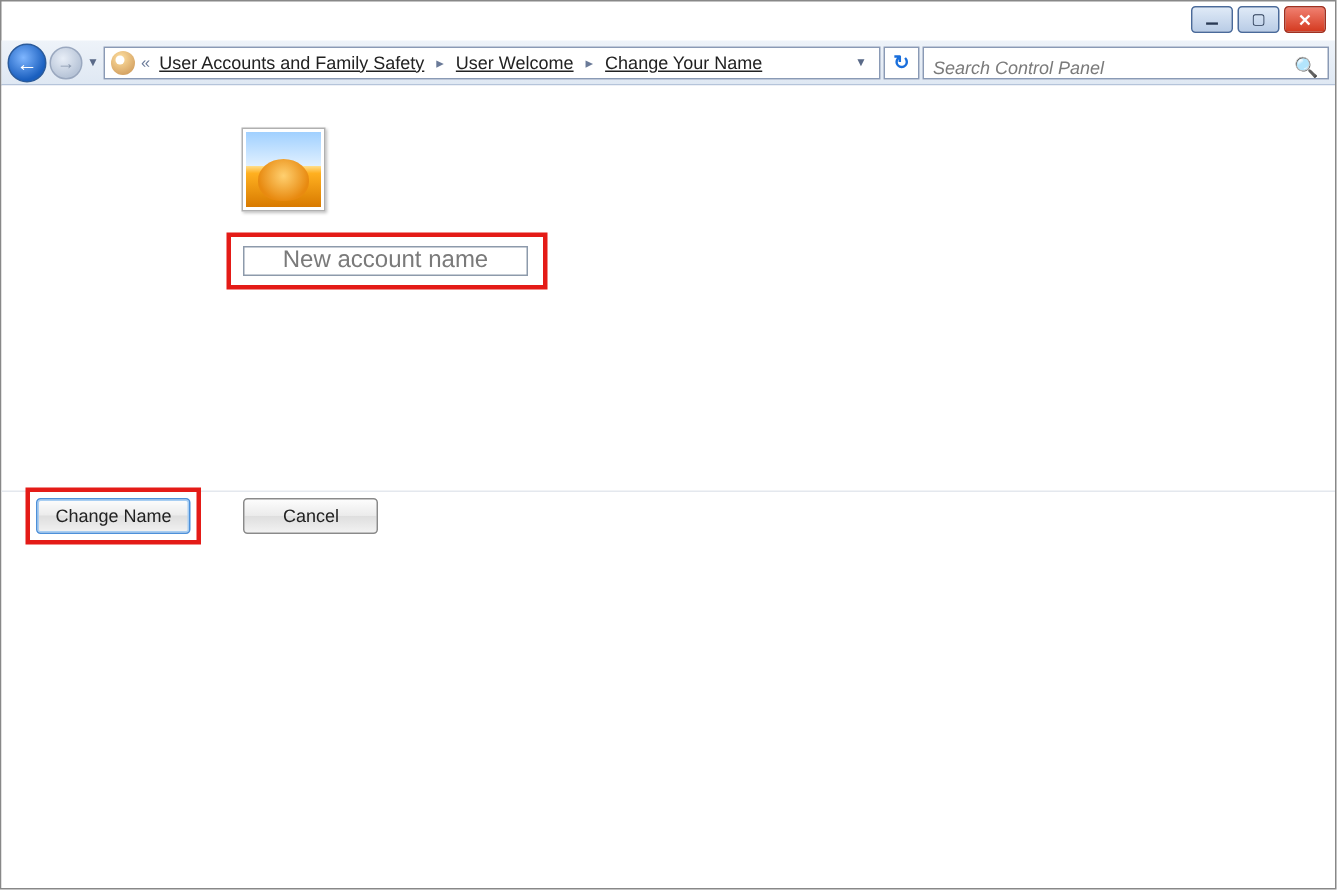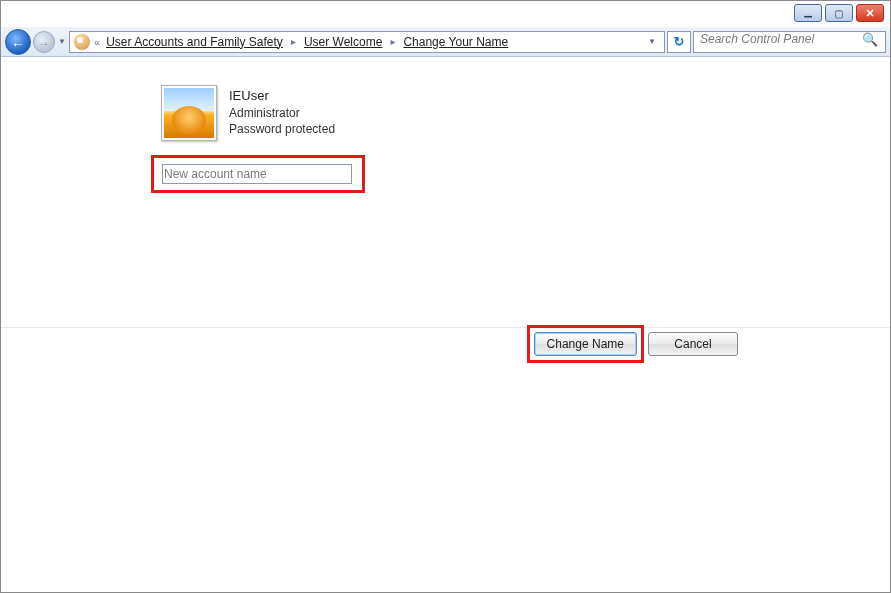--- a/index.html
+++ b/index.html
@@ -130,12 +130,12 @@
   .refresh-box::after{content:"↻"; font-weight:bold;}
 
   .search-box {
-    width: 193px;
+    width: 271px;
     height: 22px;
     background: #fff;
     border: 1px solid #8a9ab5;
     display: flex;
-    align-items: flex-start;
+    align-items: flex-end;
     padding: 0 6px;
     color: #7a7a7a;
     font-style: italic;

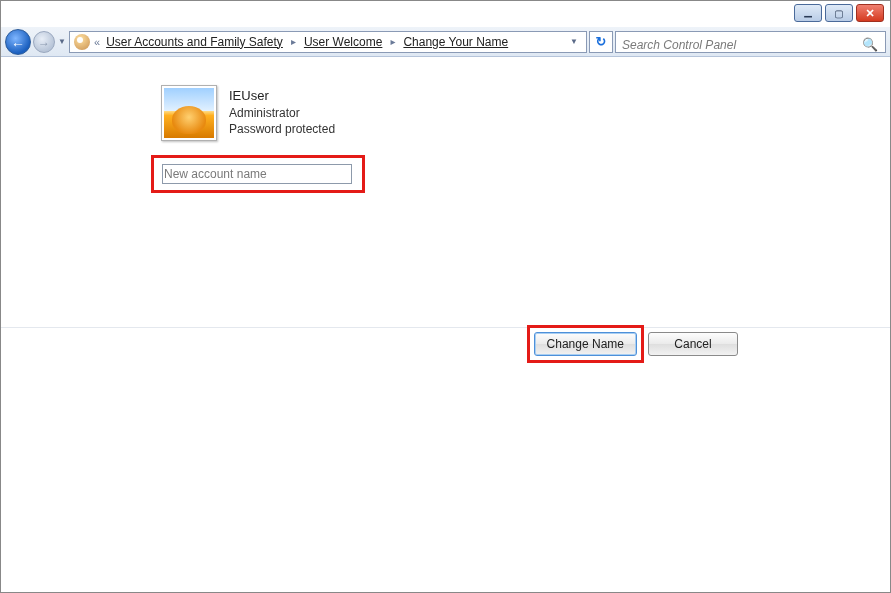--- a/index.html
+++ b/index.html
@@ -294,11 +294,6 @@
       <div class="avatar">
         <div class="avatar-img"></div>
       </div>
-      <div class="user-text">
-        <div class="uname">IEUser</div>
-        <div>Administrator</div>
-        <div>Password protected</div>
-      </div>
     </div>
 
     <div class="input-wrap">

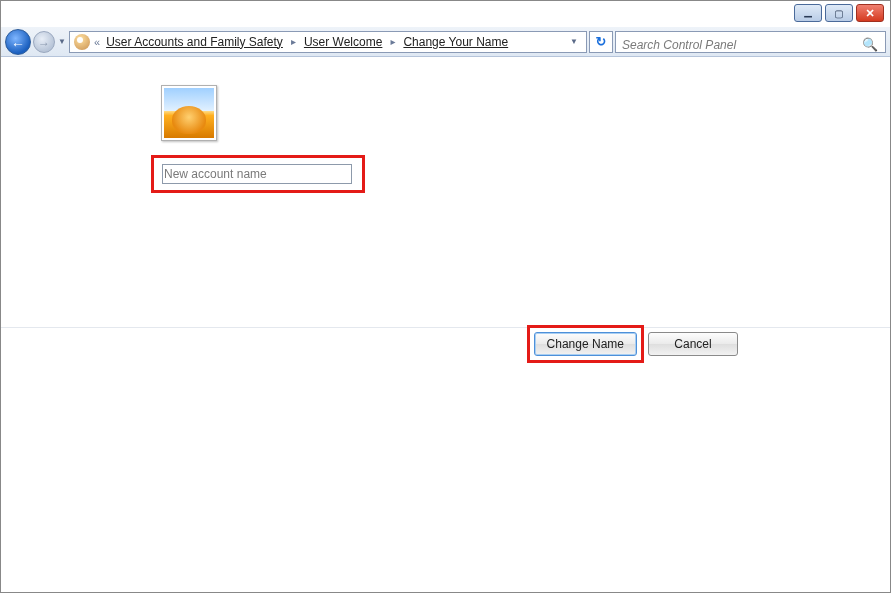--- a/index.html
+++ b/index.html
@@ -204,9 +204,9 @@
     border: 1px solid #8d9aab;
     background: #fff;
     padding: 2px 1px;
-    font-size: 12px;
+    font-size: 16px;
     color: #7a7a7a;
-    display:flex; align-items:center;
+    display:flex; align-items:center;justify-content:center;
   }
   .help-text {
     margin-top: 4px;

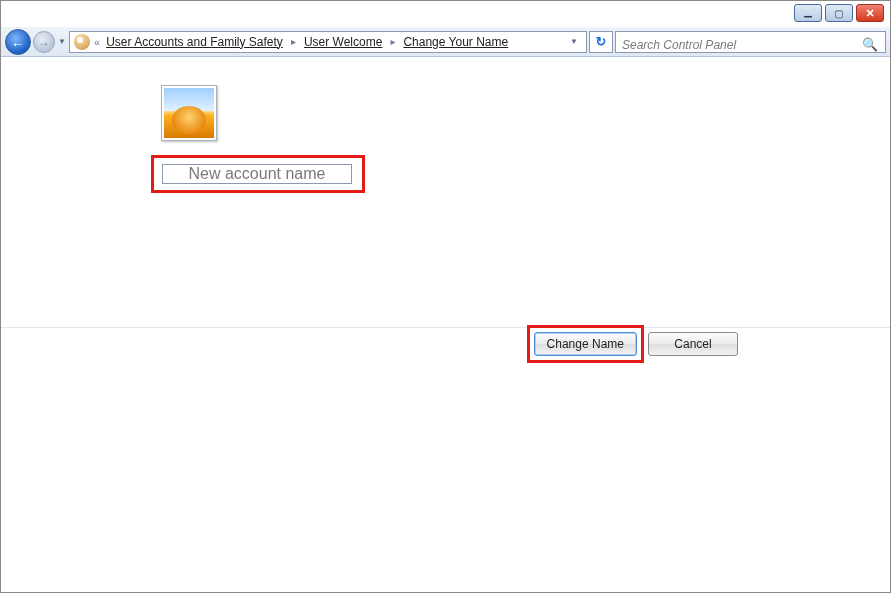--- a/index.html
+++ b/index.html
@@ -227,10 +227,9 @@
   .button-row {
     position: absolute;
     top: 268px;
-    left: 0; right: 0;
-    display: flex;
-    justify-content: flex-end;
-    gap: 4px;
+    left: 16px; right: 0;
+    display: flex;
+    gap: 28px;
     padding-right: 152px;
   }
   .btn-highlight {

